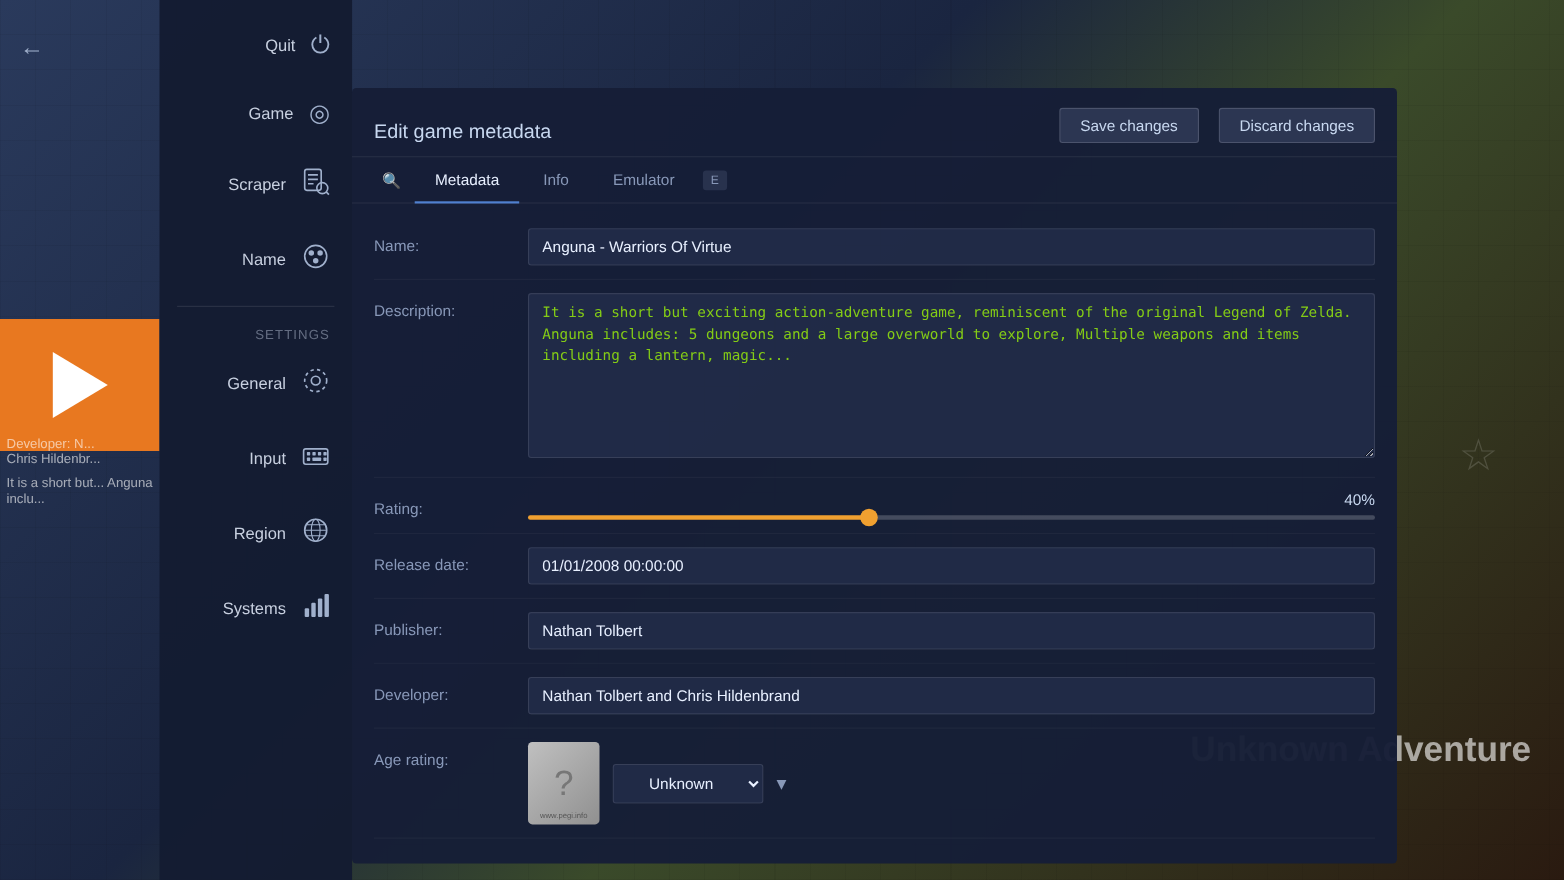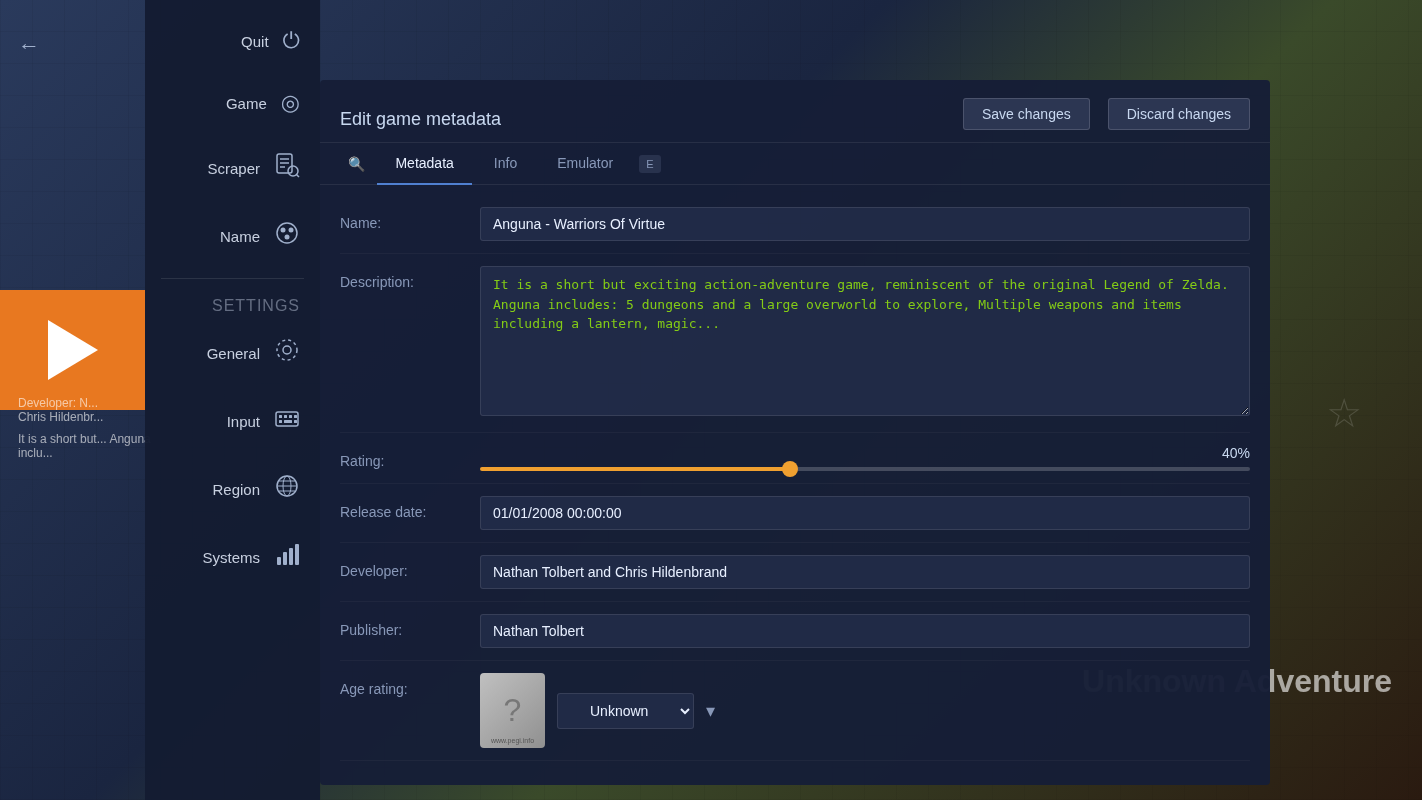--- a/index.html
+++ b/index.html
@@ -103,7 +103,7 @@
 
     .settings-label {
       color: rgba(180,190,210,0.5);
-      font-size: 16px;
+      font-size: 12px;
       text-transform: uppercase;
       letter-spacing: 1px;
       padding: 10px 20px 4px 20px;

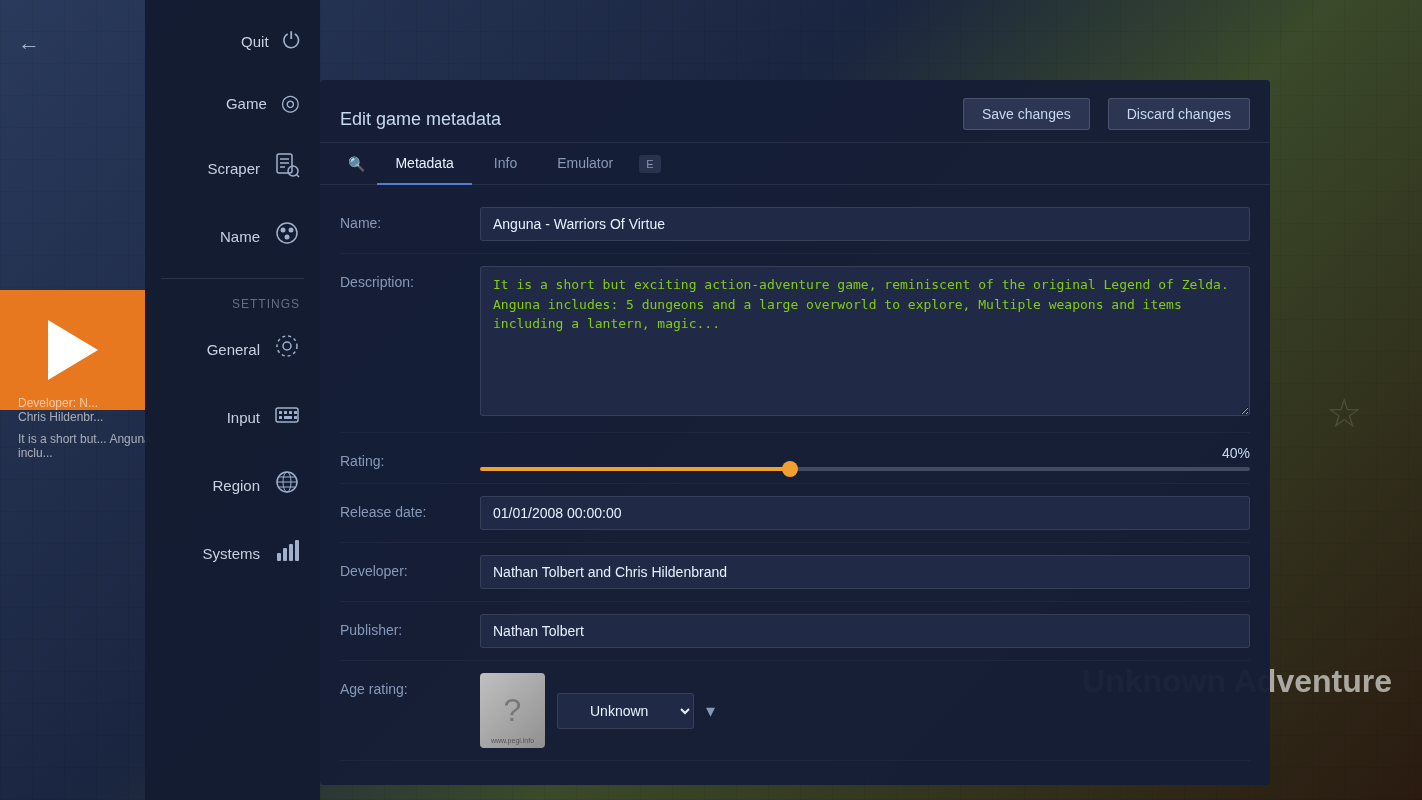--- a/index.html
+++ b/index.html
@@ -54,7 +54,7 @@
     
     .bg-info {
       position: absolute;
-      left: 12px;
+      left: 0;
       top: 390px;
       width: 150px;
       color: rgba(255,255,255,0.6);

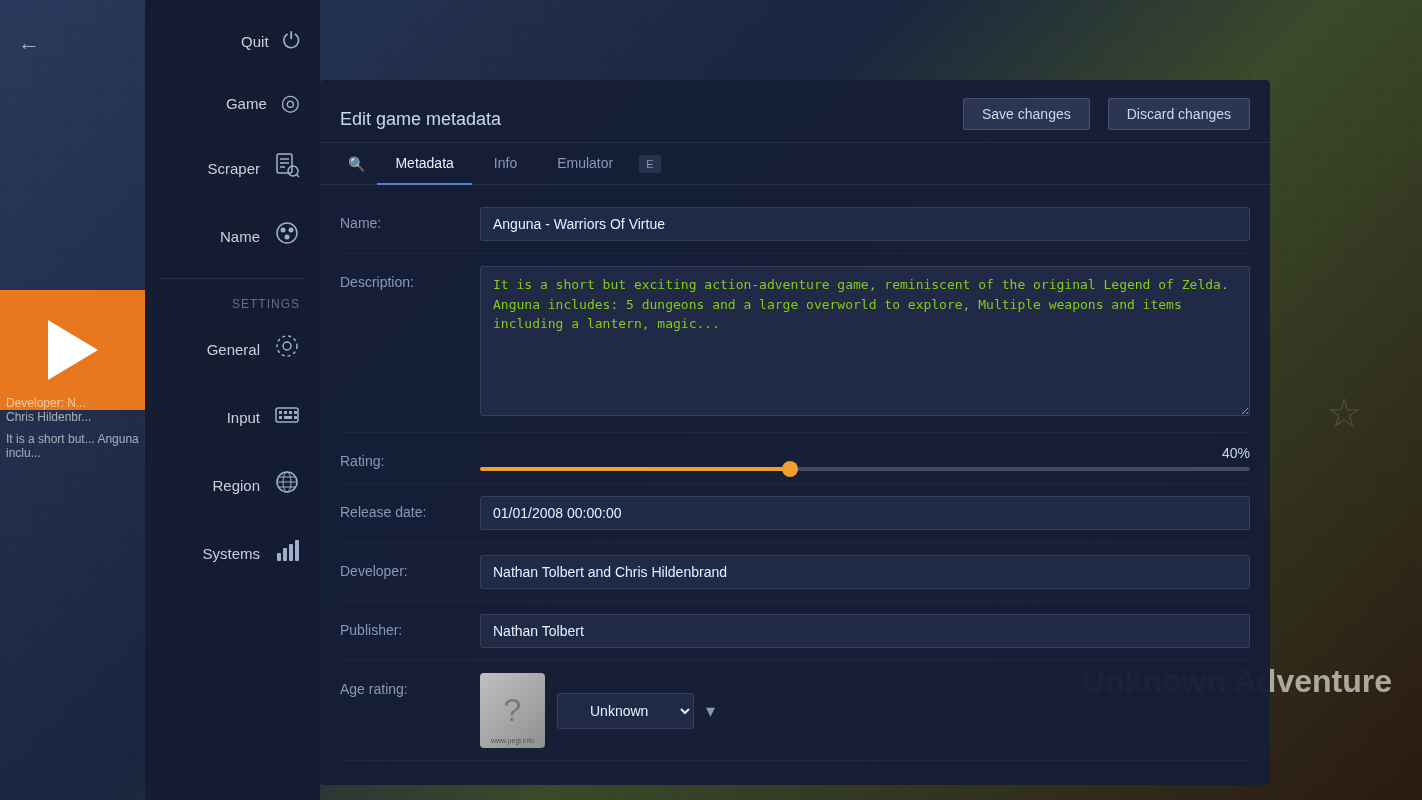--- a/index.html
+++ b/index.html
@@ -528,16 +528,16 @@
     </div>
 
     <div class="form-row">
+      <div class="form-label">Publisher:</div>
+      <div class="form-value">
+        <input type="text" class="form-input" value="Nathan Tolbert" style="">
+      </div>
+    </div>
+
+    <div class="form-row">
       <div class="form-label">Developer:</div>
       <div class="form-value">
         <input type="text" class="form-input" value="Nathan Tolbert and Chris Hildenbrand" style="">
-      </div>
-    </div>
-
-    <div class="form-row">
-      <div class="form-label">Publisher:</div>
-      <div class="form-value">
-        <input type="text" class="form-input" value="Nathan Tolbert" style="">
       </div>
     </div>
 

